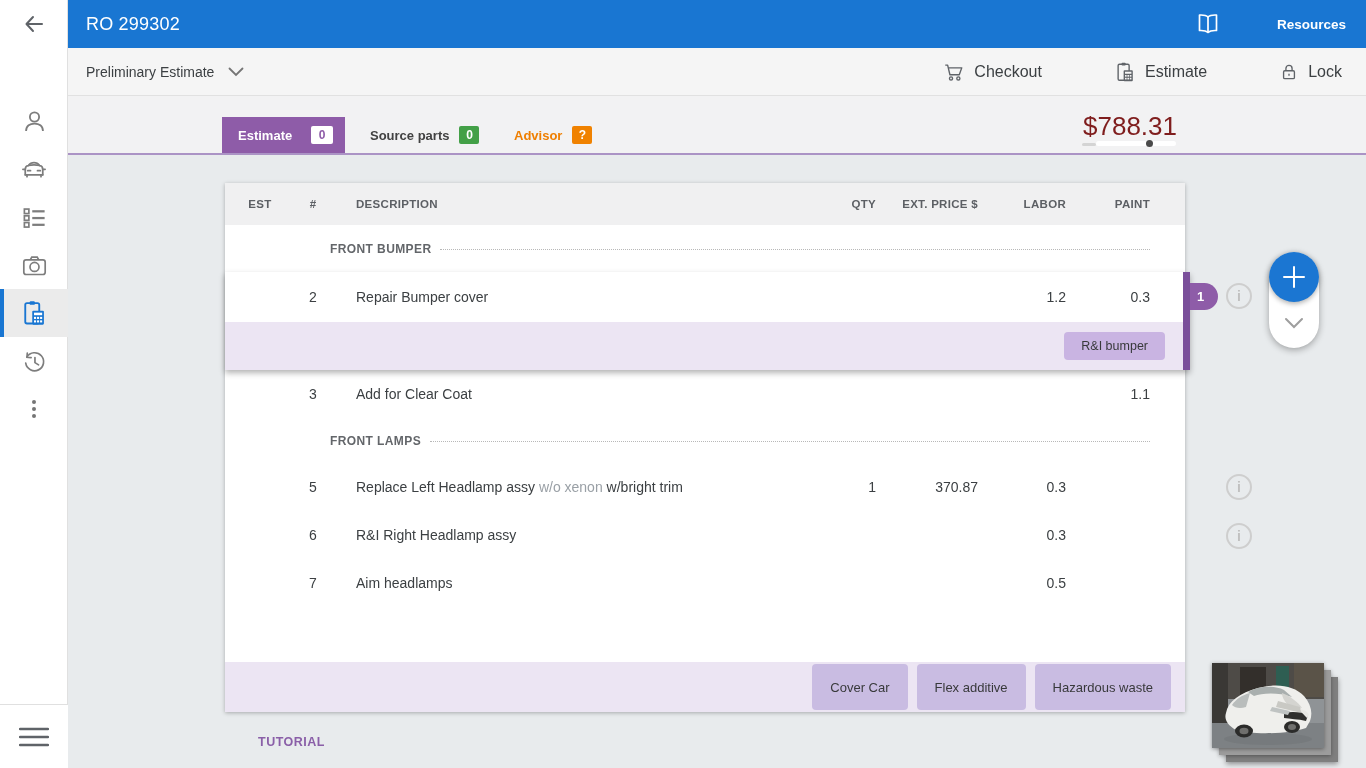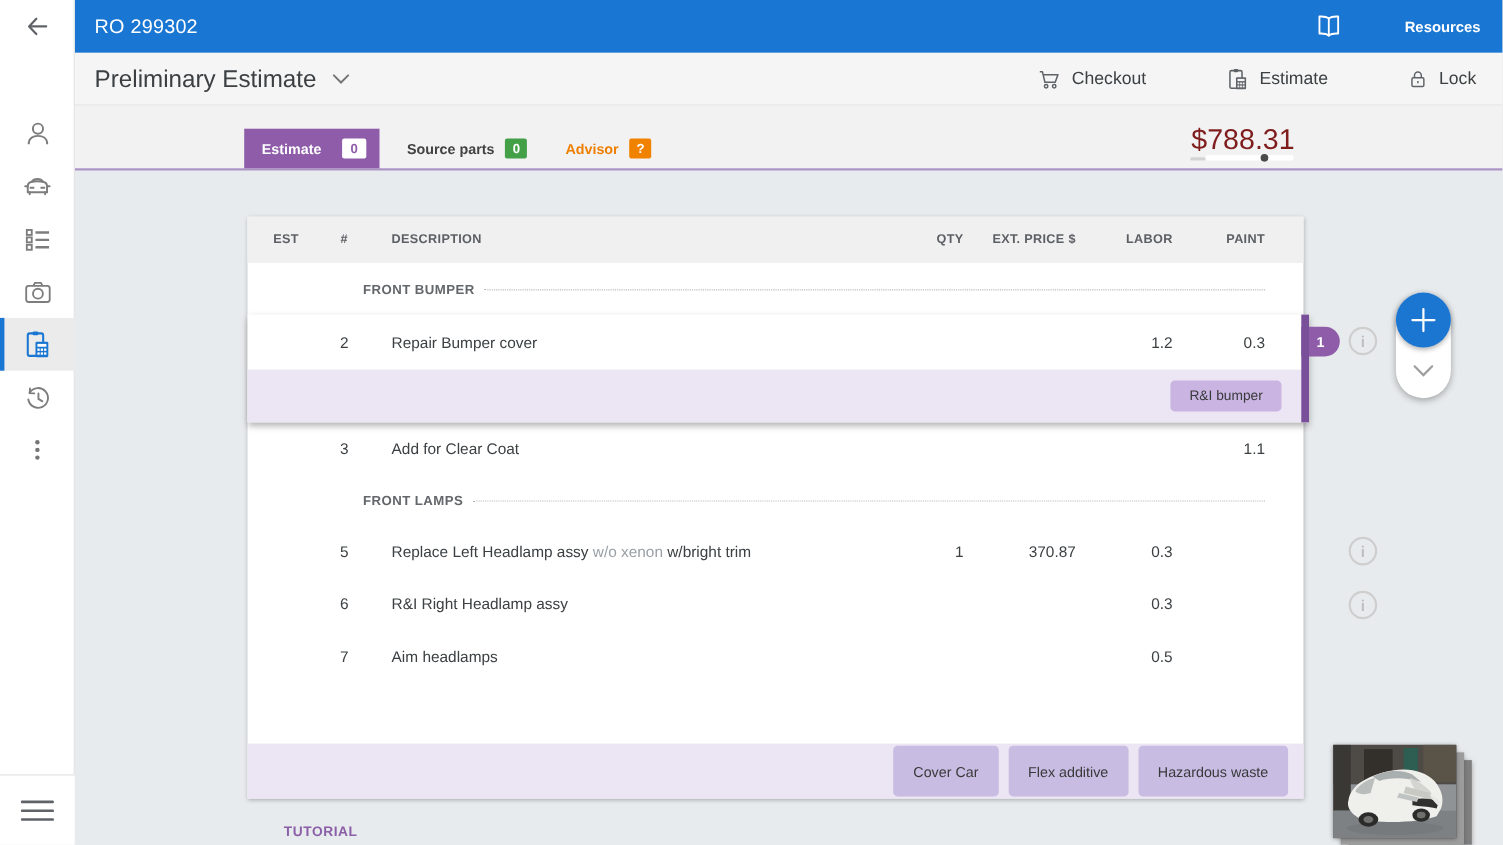--- a/index.html
+++ b/index.html
@@ -27,7 +27,7 @@
   
   .toolbar { position:absolute; left:68px; top:48px; right:0; height:48px; background:#f5f5f5;
              border-bottom:1px solid #e1e1e1; display:flex; align-items:center; padding:0 24px 0 18px; }
-  .tb-title { font-size:22px; color:#3c4043; display:flex; align-items:center; gap:14px; cursor:pointer; }
+  .tb-title { font-size:14px; color:#3c4043; display:flex; align-items:center; gap:14px; cursor:pointer; }
   .tb-actions { margin-left:auto; display:flex; align-items:center; gap:72px; }
   .tb-btn { display:flex; align-items:center; gap:9px; font-size:16px; color:#3c4043; cursor:pointer; }
 

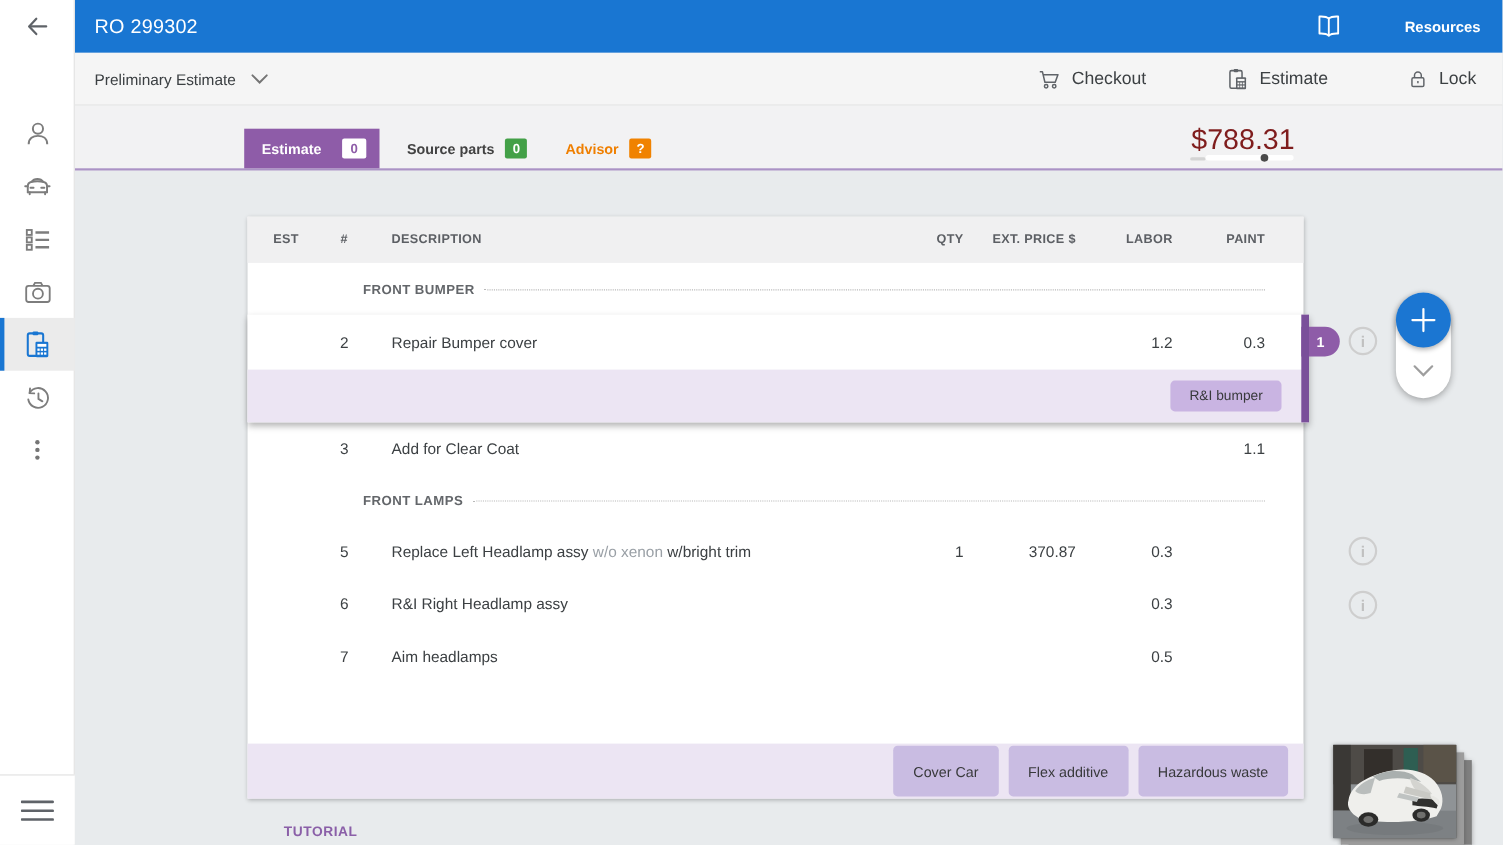--- a/index.html
+++ b/index.html
@@ -55,7 +55,7 @@
   .pi-dot  { position:absolute; left:50px; top:-1px; width:7px; height:7px; background:#4a4a4a; border-radius:50%; }
 
   
-  .content { position:absolute; left:68px; top:155px; right:0; bottom:0; background:#e8ebed;margin-top:14px; }
+  .content { position:absolute; left:68px; top:155px; right:0; bottom:0; background:#e8ebed; }
 
   .card { position:absolute; left:157px; top:28px; width:960px; height:529px; background:#ffffff;
           box-shadow:0 1px 4px rgba(0,0,0,.28); }

